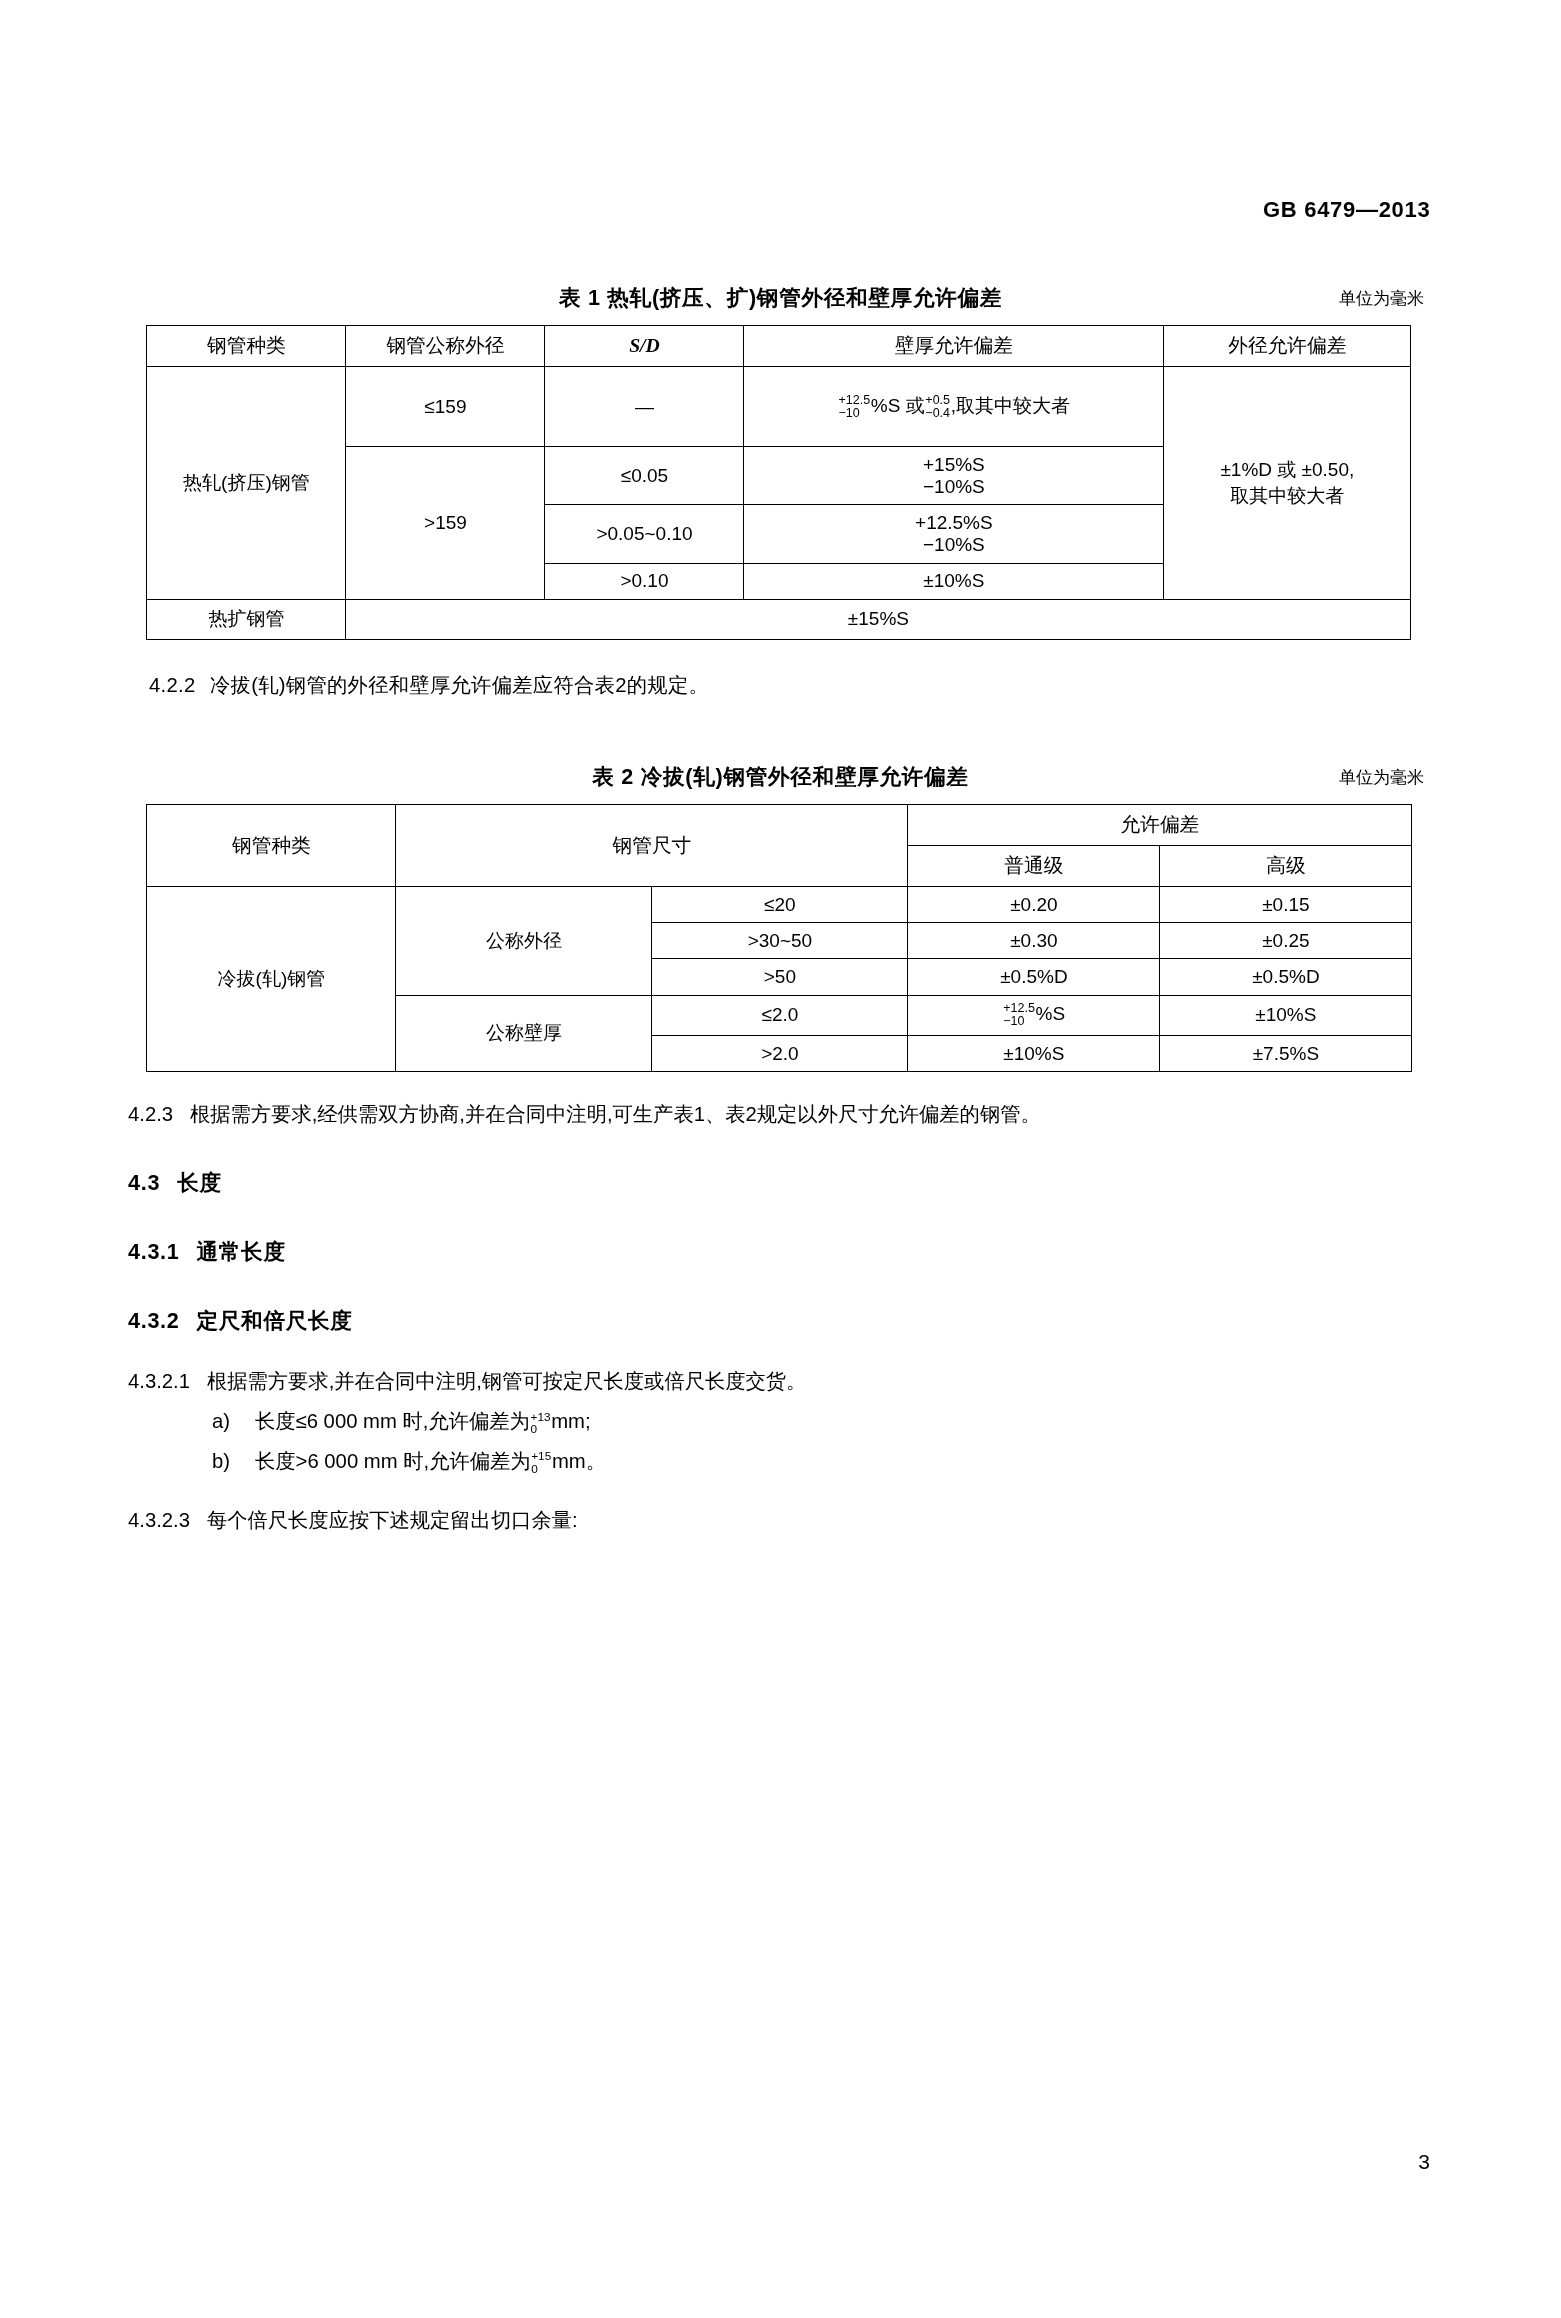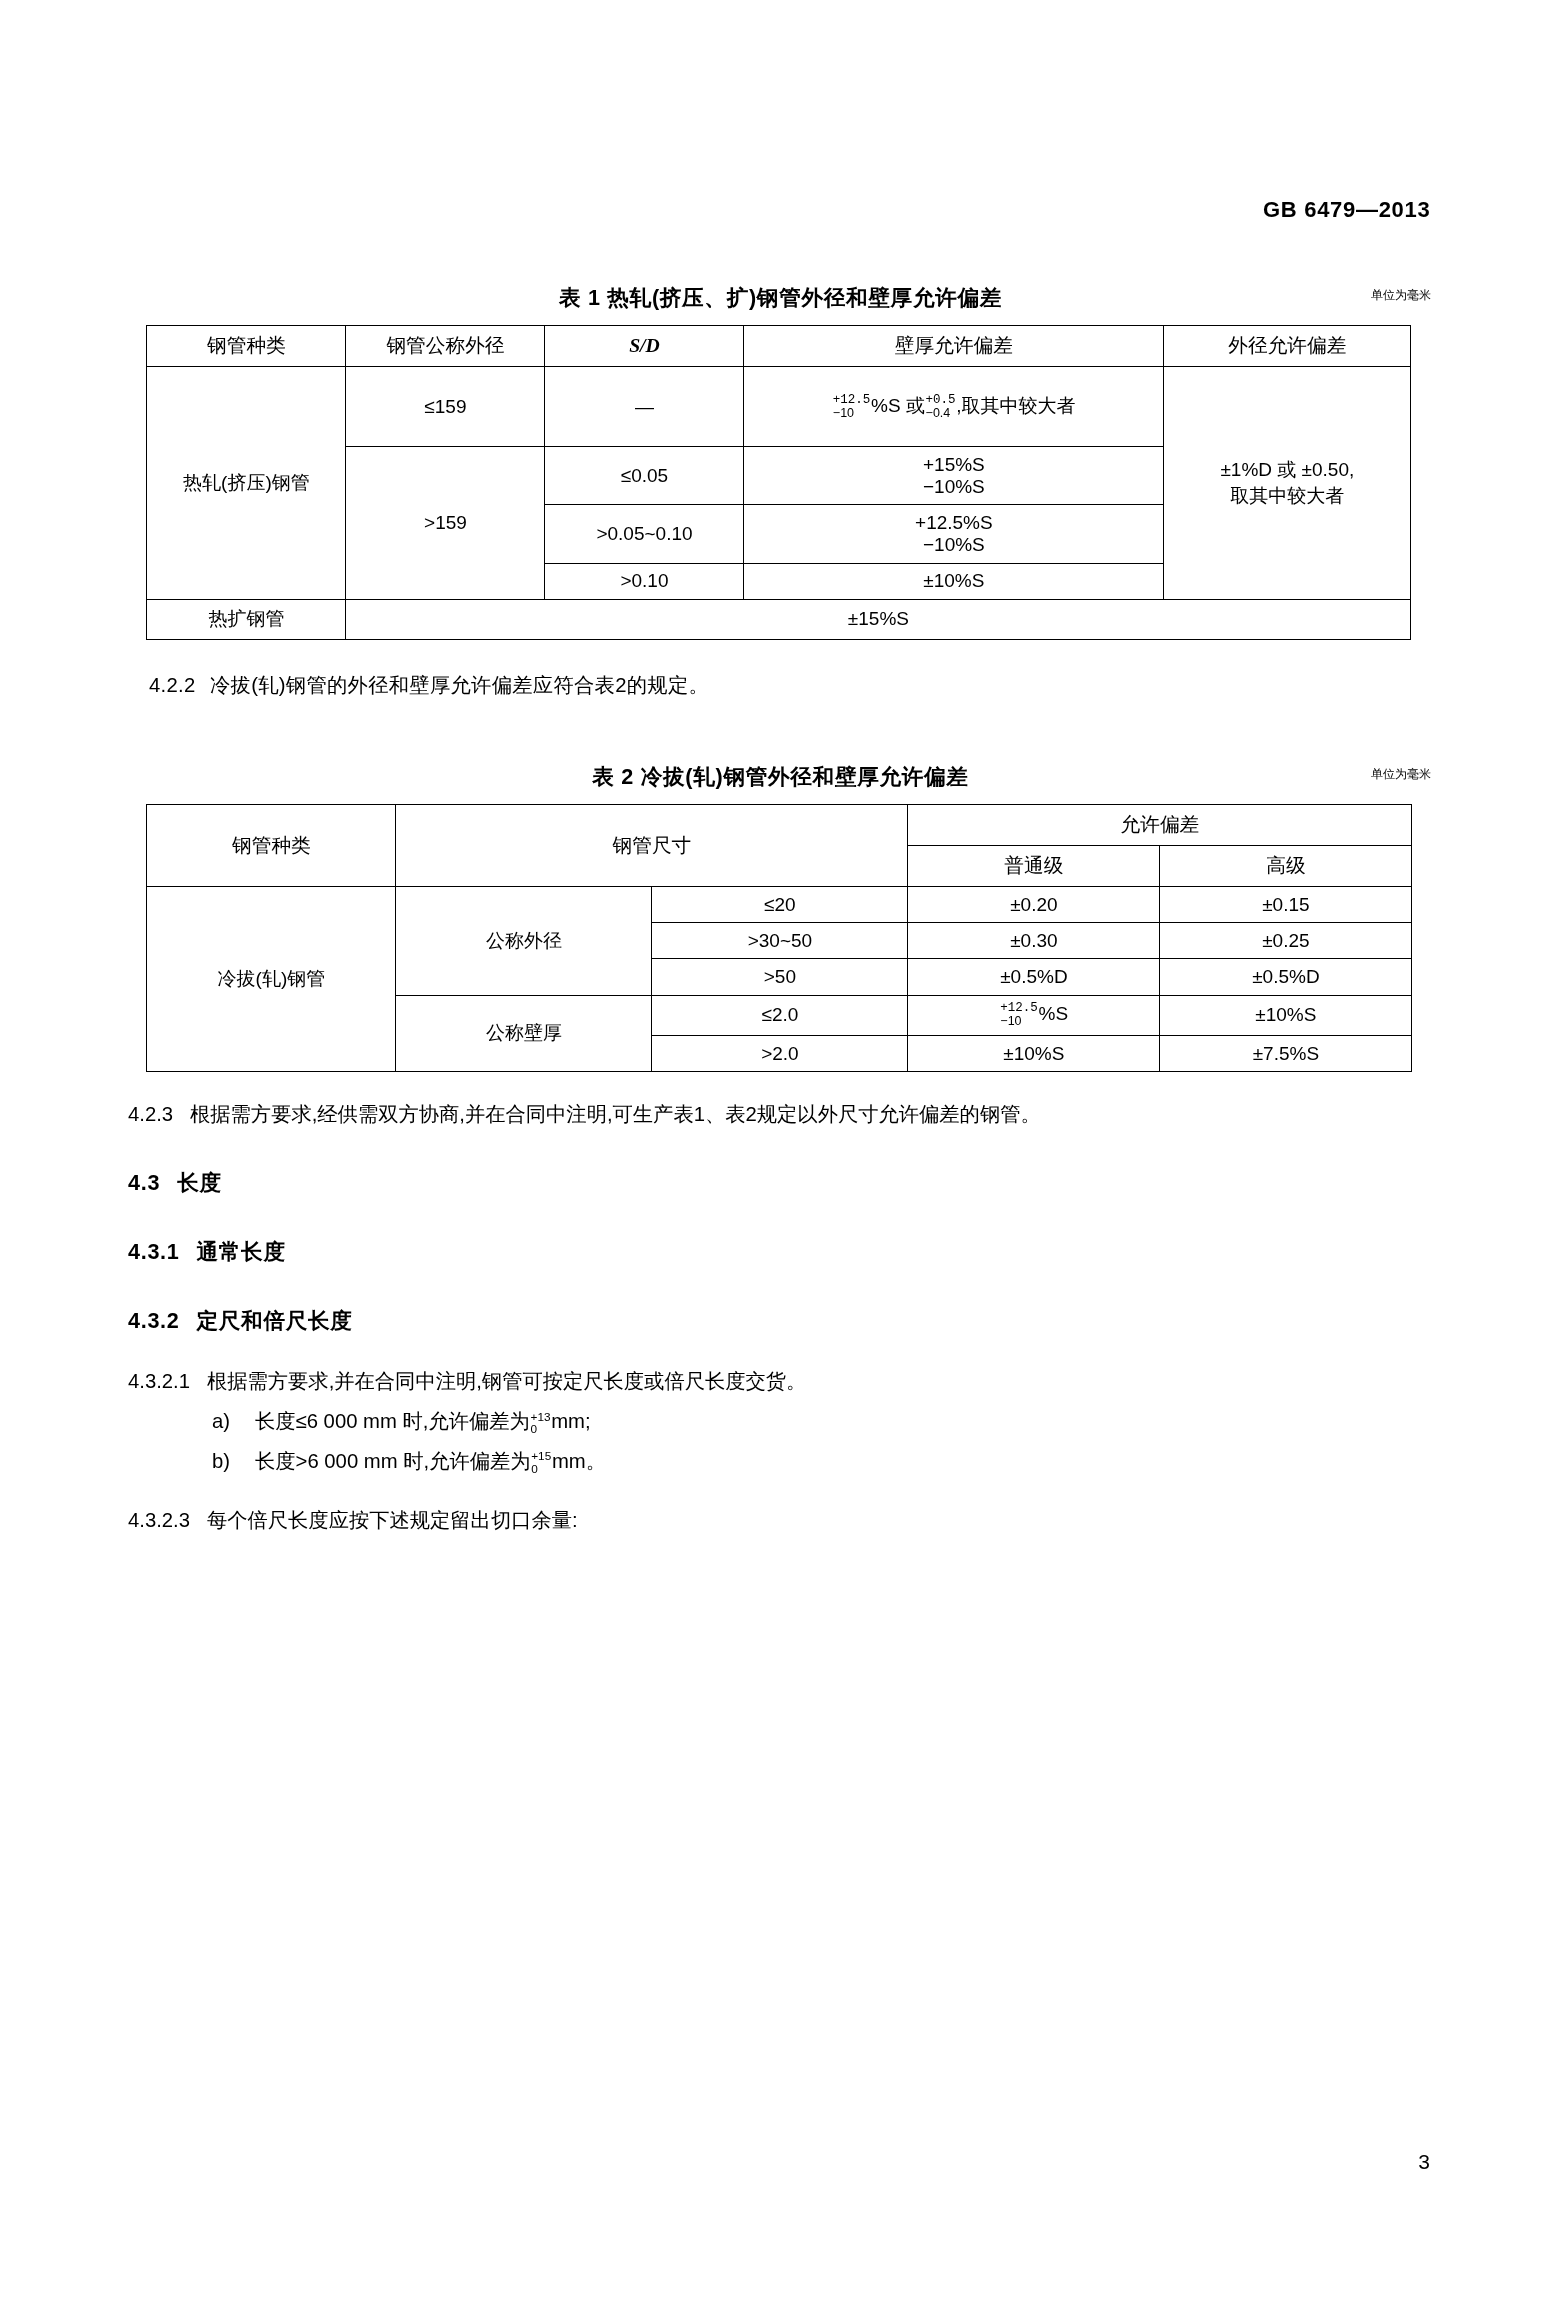--- a/index.html
+++ b/index.html
@@ -53,9 +53,9 @@
   }
   .caption-unit {
     position: absolute;
-    right: 2px;
+    right: 9px;
     top: 3.9px;
-    font-size: 12px;
+    font-size: 17px;
     font-family: "Liberation Sans", sans-serif;
   }
 

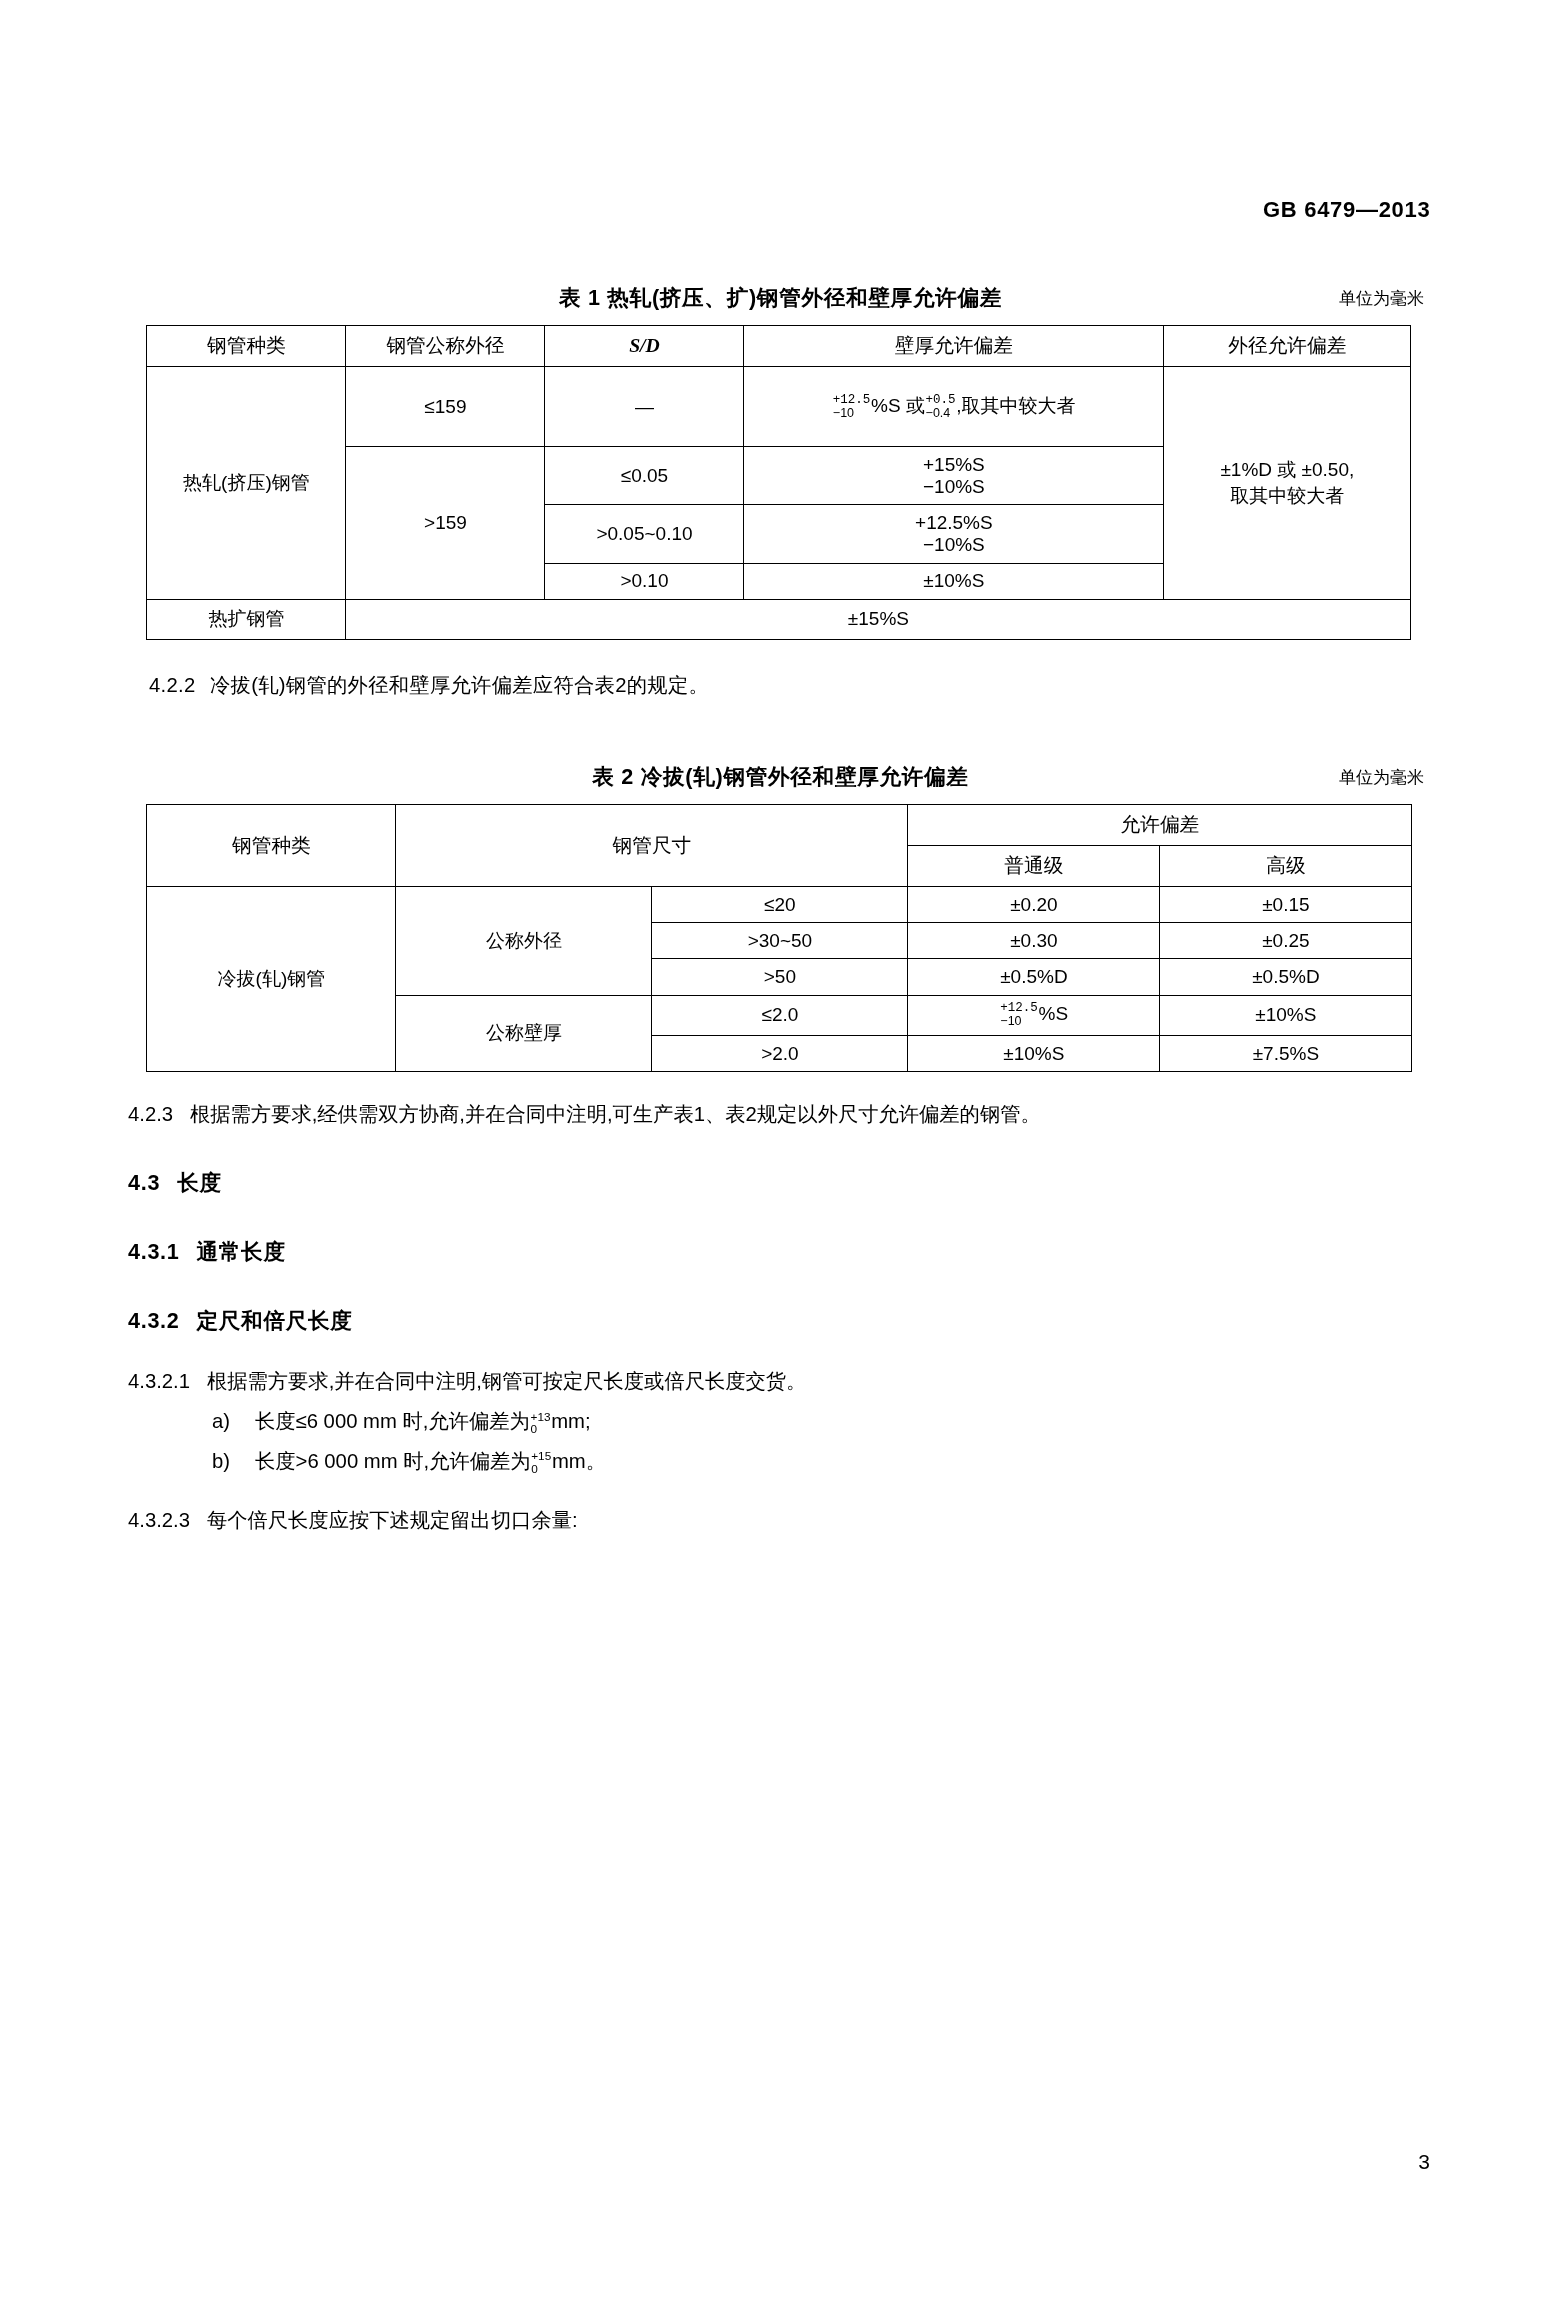--- a/index.html
+++ b/index.html
@@ -87,7 +87,7 @@
     text-align: left;
     margin: 0 0.7px;
   }
-  .frac .top { display: block; font-family: Liberation Mono, monospace; }
+  .frac .top { display: block; }
   .frac .bot { display: block; }
 
   .pm-wrap { white-space: nowrap; }

